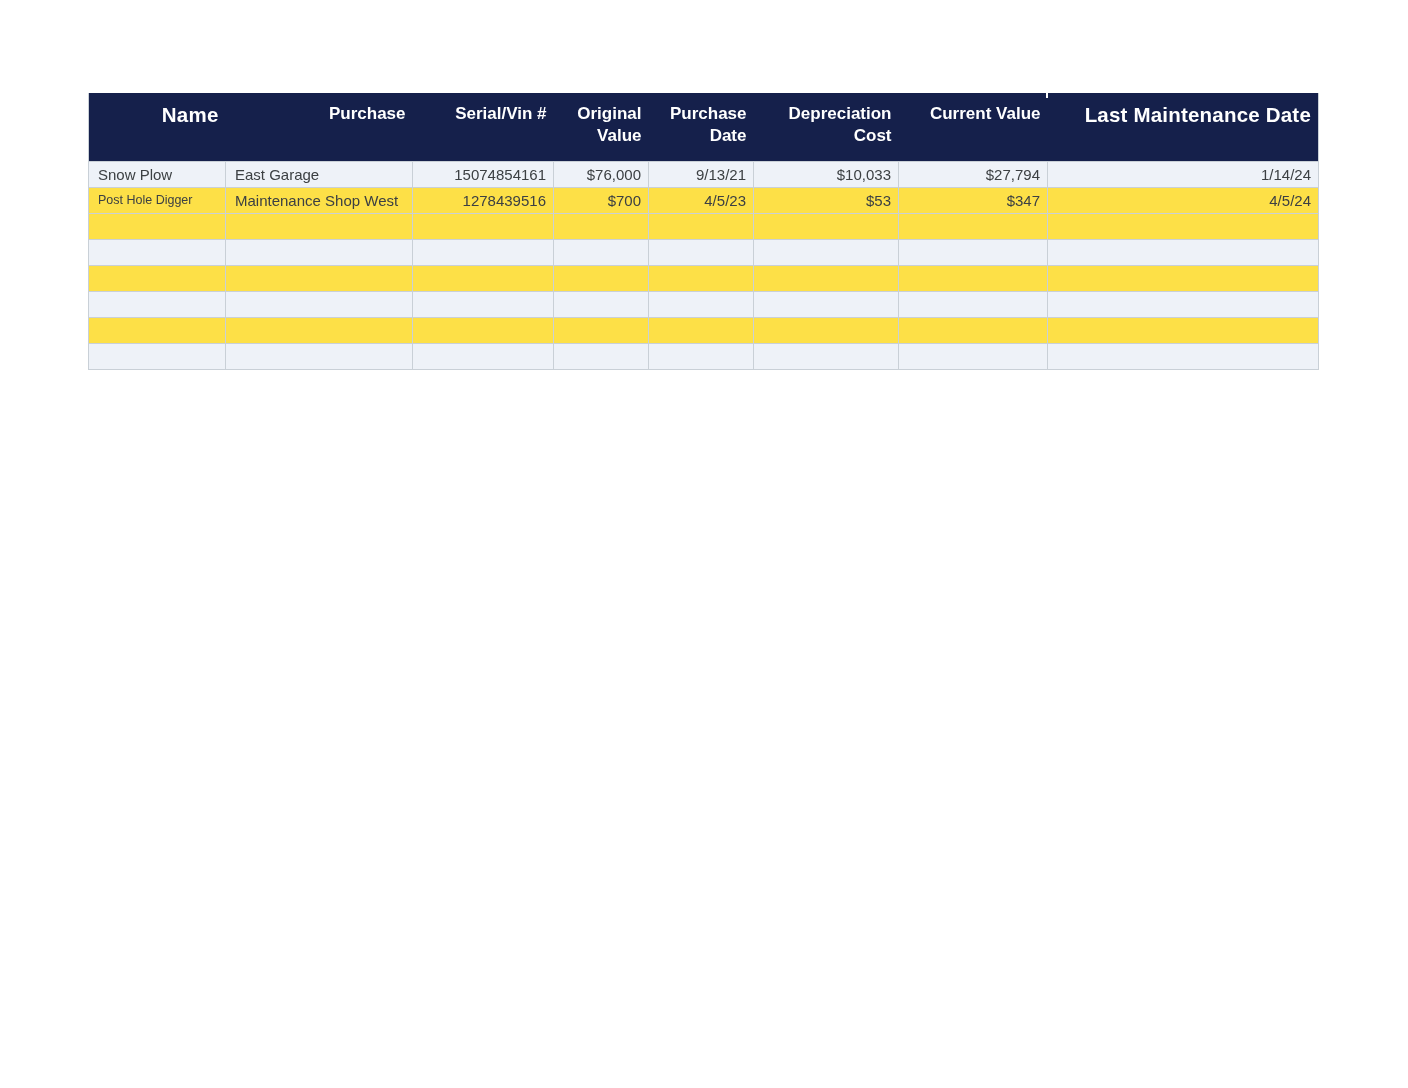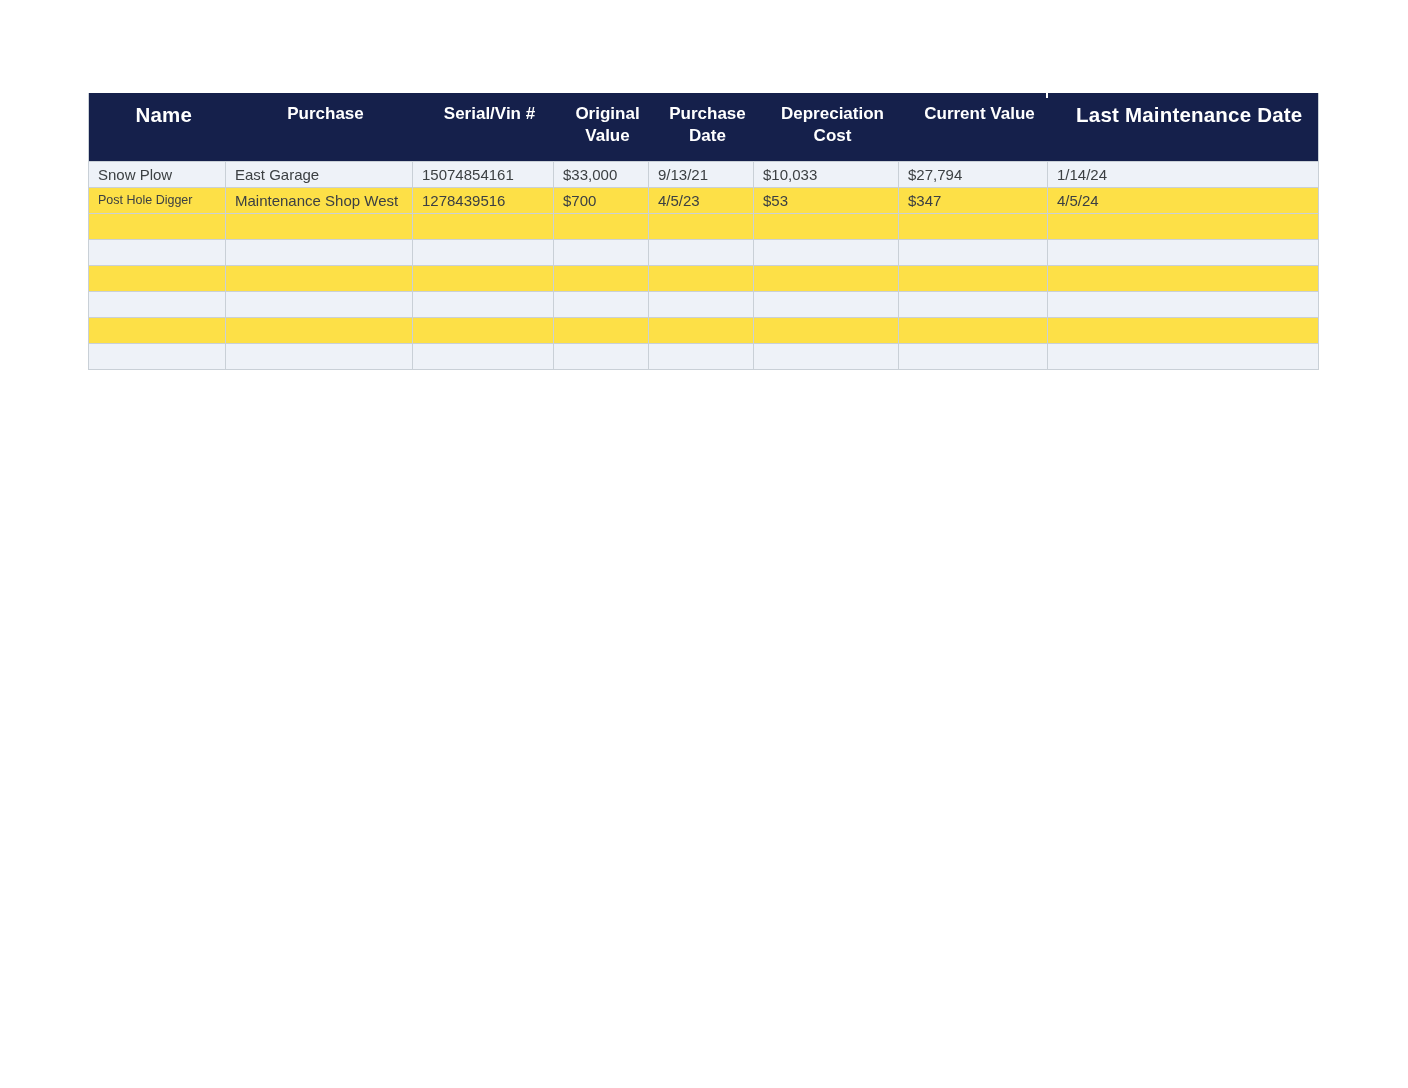--- a/index.html
+++ b/index.html
@@ -33,7 +33,7 @@
     color: #ffffff;
     font-weight: bold;
     font-size: 17px;
-    text-align: center;
+    text-align: right;
     vertical-align: top;
     height: 68px;
     box-sizing: border-box;

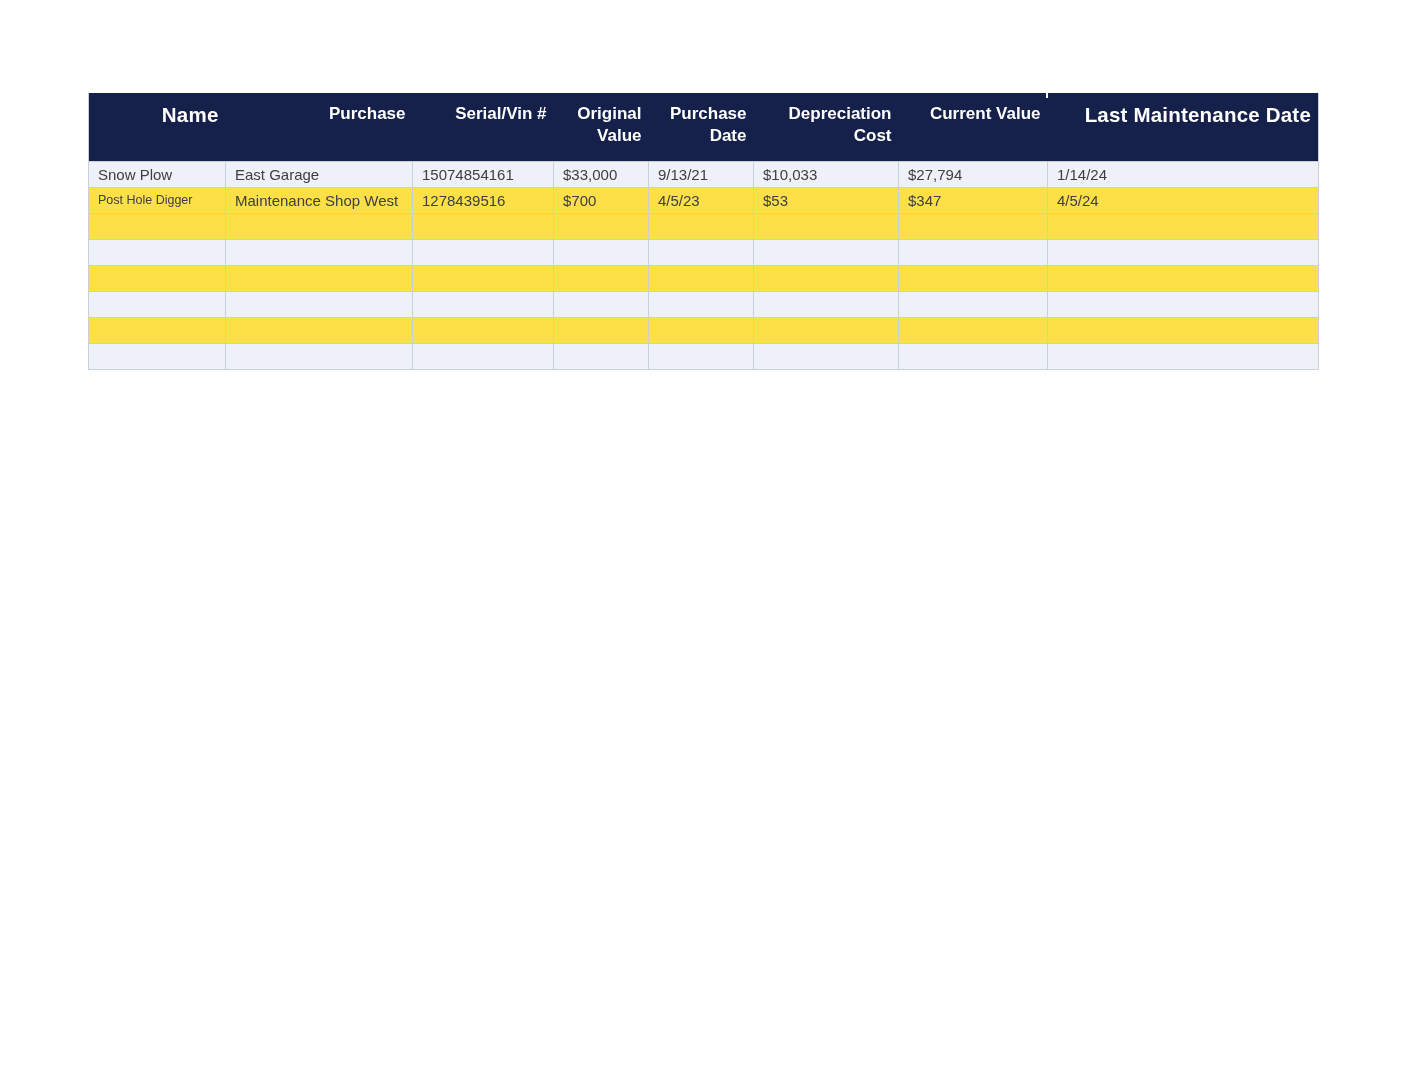--- a/index.html
+++ b/index.html
@@ -59,7 +59,7 @@
   }
   tbody tr.band-light { background: #eef2f8; margin-top: 16px; }
   tbody tr.band-blue  { background: #fde047; }
-  td.align-right, th.align-right { }
+  td.align-right, th.align-right { text-align: right; }
   td.small-text { font-size: 12.5px; }
   .notch {
     position: absolute;

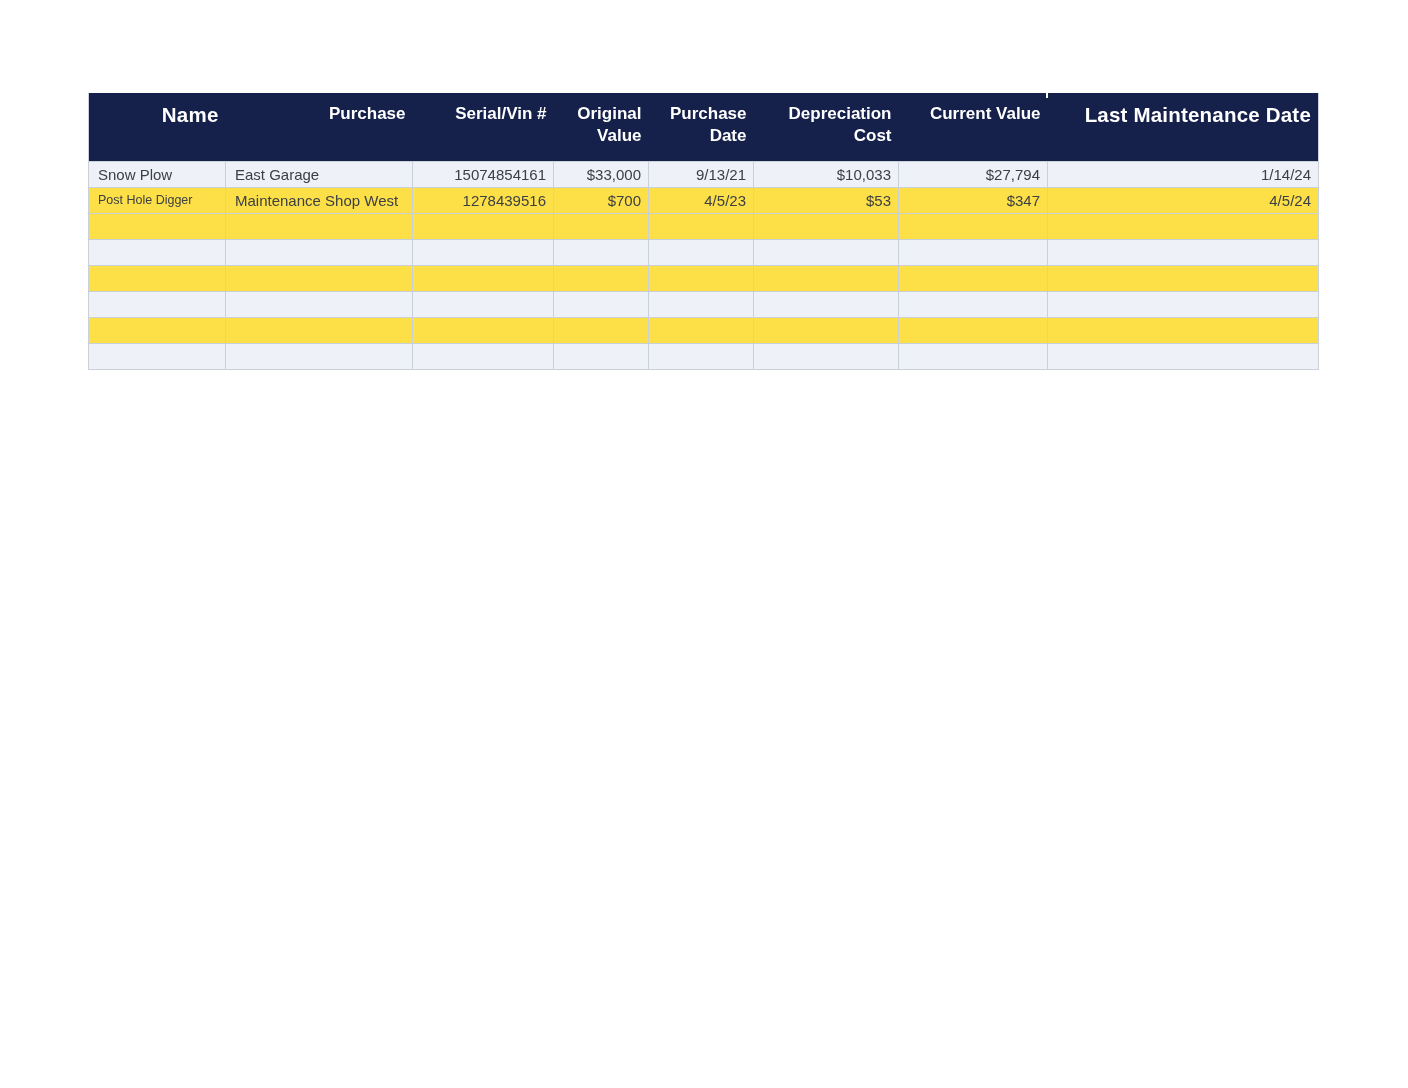--- a/index.html
+++ b/index.html
@@ -103,7 +103,7 @@
             <td>Snow Plow</td>
             <td>East Garage</td>
             <td class="align-right">15074854161</td>
-            <td class="align-right">$33,000</td>
+            <td class="align-right">$76,000</td>
             <td class="align-right">9/13/21</td>
             <td class="align-right">$10,033</td>
             <td class="align-right">$27,794</td>

